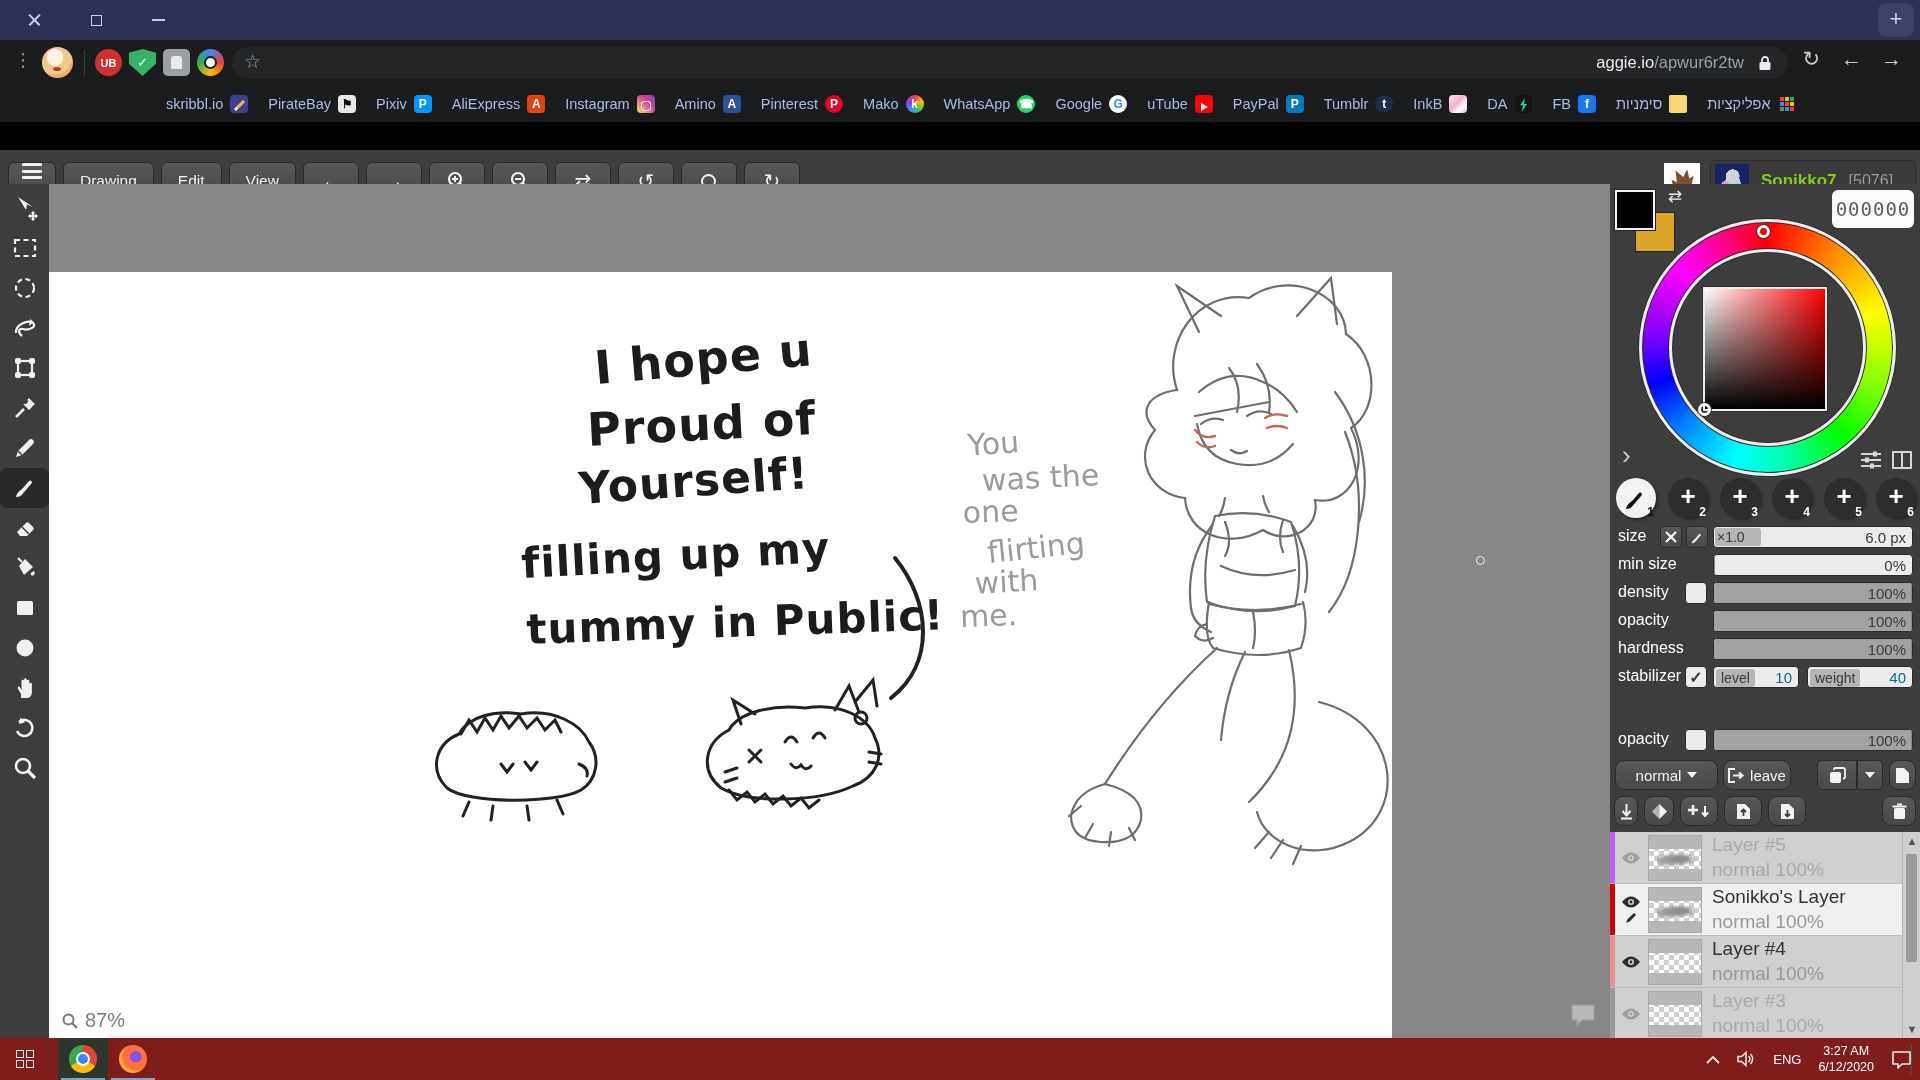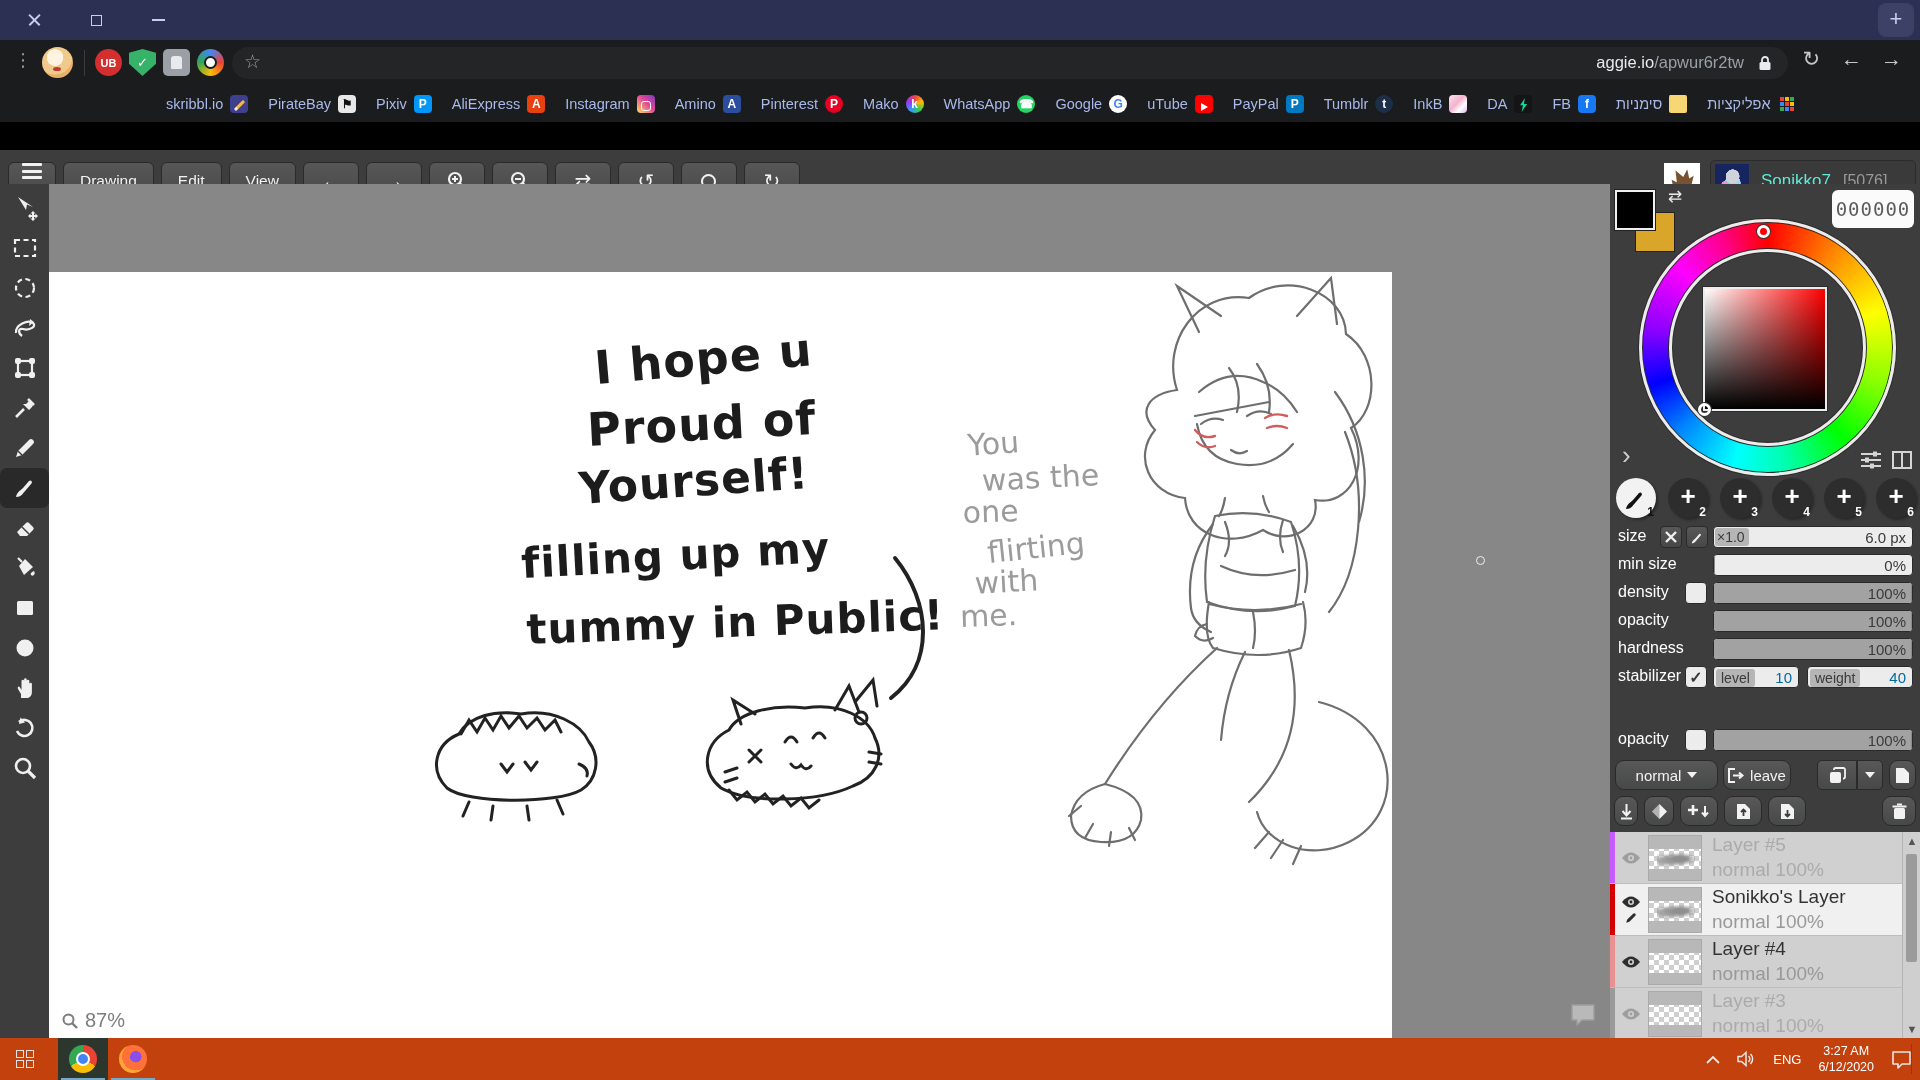--- a/index.html
+++ b/index.html
@@ -98,7 +98,7 @@
       radial-gradient(circle at 52% 56%,#9fd8f0 0 30%,transparent 31%);}
   .userbtn{display:flex;align-items:center;gap:12px;height:42px;padding:0 14px 0 4px;border-radius:5px;
     background:#3a3a3a;border:1px solid #2b2b2b;width:206px;}
-  .uname{color:#5eead4;font-size:17px;font-weight:normal;}
+  .uname{color:#84cc16;font-size:17px;font-weight:bold;}
   .uid{color:#9a9a9a;font-size:16px;}
 
   

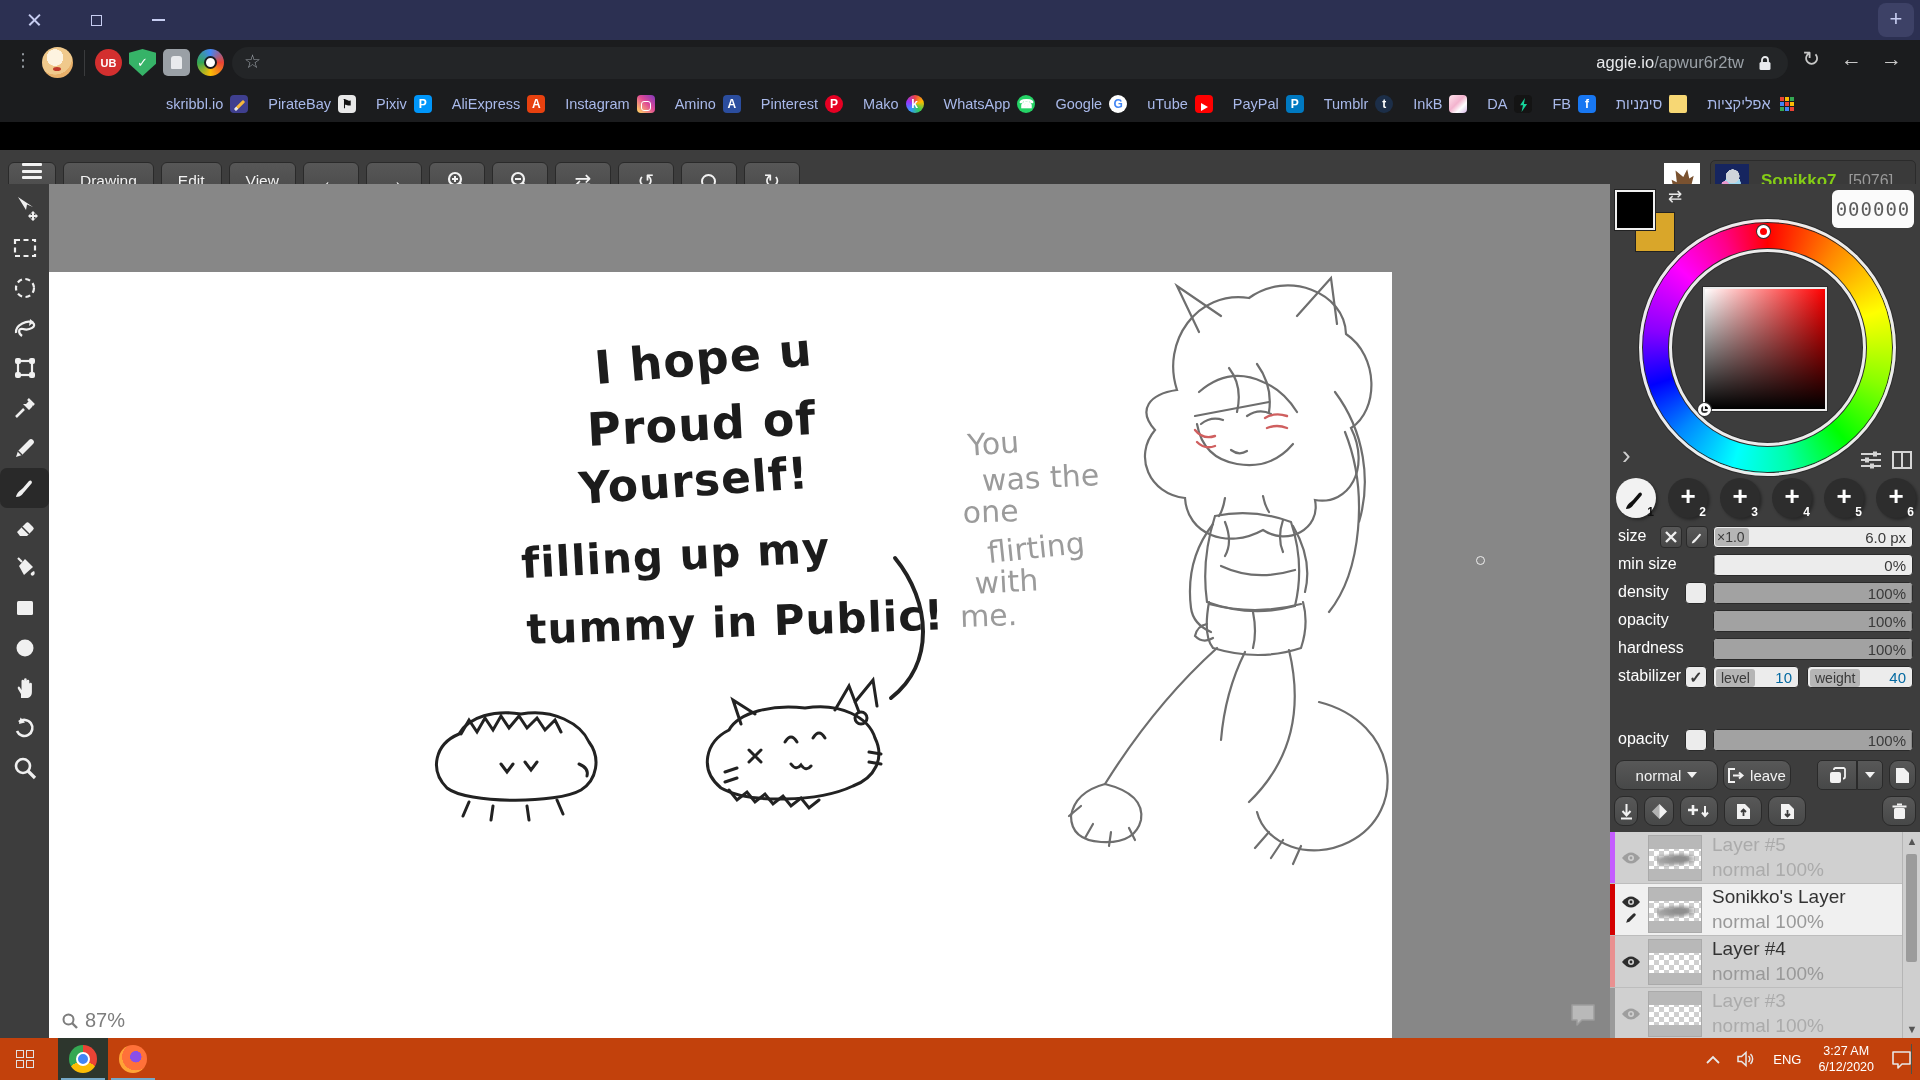--- a/index.html
+++ b/index.html
@@ -161,7 +161,7 @@
   .sfill{position:absolute;left:0;top:0;height:100%;background:#a2a2a2;border-right:1px solid #8a8a8a;}
   .sval{position:absolute;right:6px;top:2px;font-size:15px;color:#3a3a3a;}
   .thumbchip{position:absolute;left:1px;top:1px;height:18px;background:#b5b5b5;border-radius:3px;
-    color:#3a3a3a;font-size:14px;padding:1px 4px 0 2px;}
+    color:#3a3a3a;font-size:14px;padding:1px 16px 0 2px;}
   .field{position:absolute;top:0;height:22px;border-radius:4px;background:#ececec;border:1px solid #2a2a2a;overflow:hidden;}
   .field .flabel{position:absolute;left:2px;top:2px;font-size:14px;color:#3a3a3a;background:#b5b5b5;border-radius:3px;padding:1px 5px;}
   .field .fval{position:absolute;right:6px;top:2px;font-size:15px;color:#0369a1;text-align:center;}

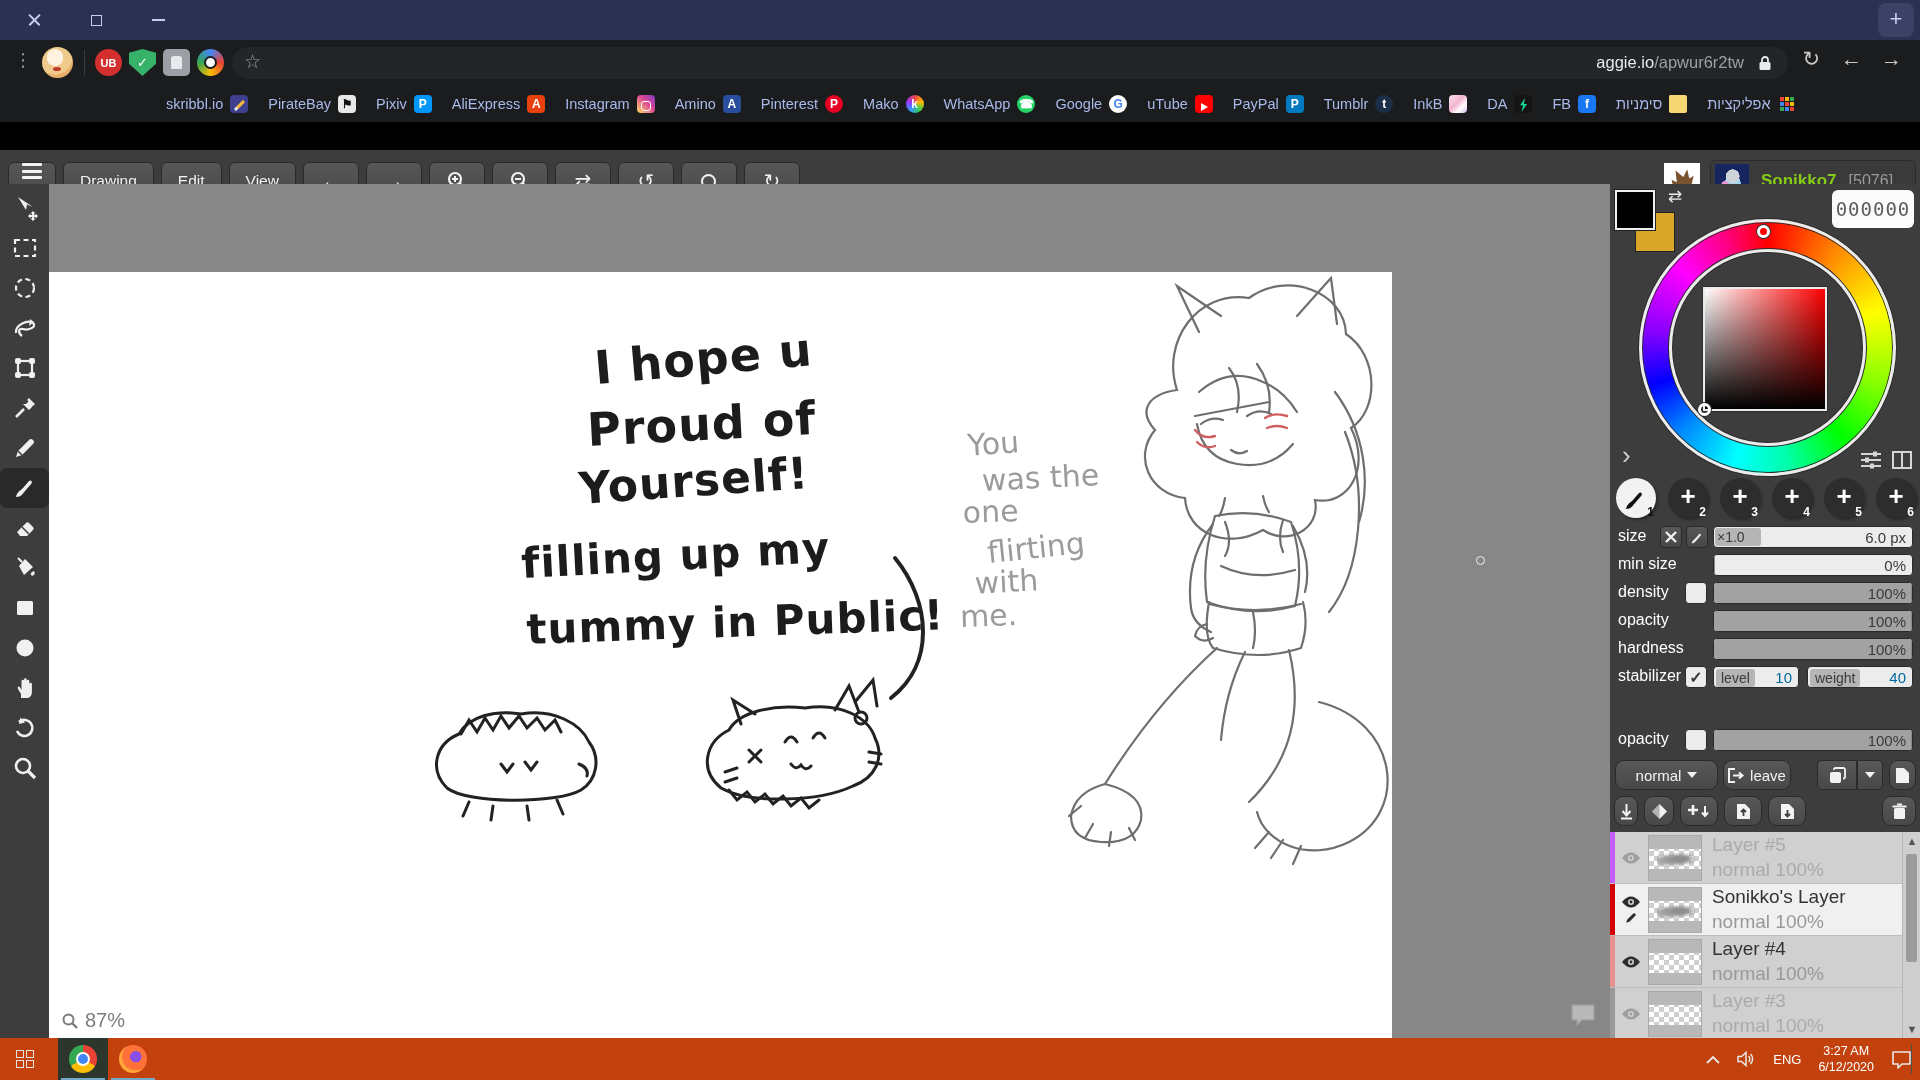--- a/index.html
+++ b/index.html
@@ -194,7 +194,7 @@
   .lscroll .thumbbar{position:absolute;left:3px;top:22px;width:11px;height:108px;background:#9b9b9b;border-radius:2px;}
 
   
-  .taskbar{position:absolute;left:0;top:1038px;width:1920px;height:42px;background:#c2410c;display:flex;align-items:center;}
+  .taskbar{position:absolute;left:0;top:1038px;width:1920px;height:42px;background:#7f1d1d;display:flex;align-items:center;}
   .tb-btn{position:relative;width:50px;height:42px;display:grid;place-items:center;}
   .start-grid{display:grid;grid-template-columns:8px 8px;grid-template-rows:8px 8px;gap:2px;}
   .start-grid i{background:transparent;border:1.4px solid #e2e2e2;}

